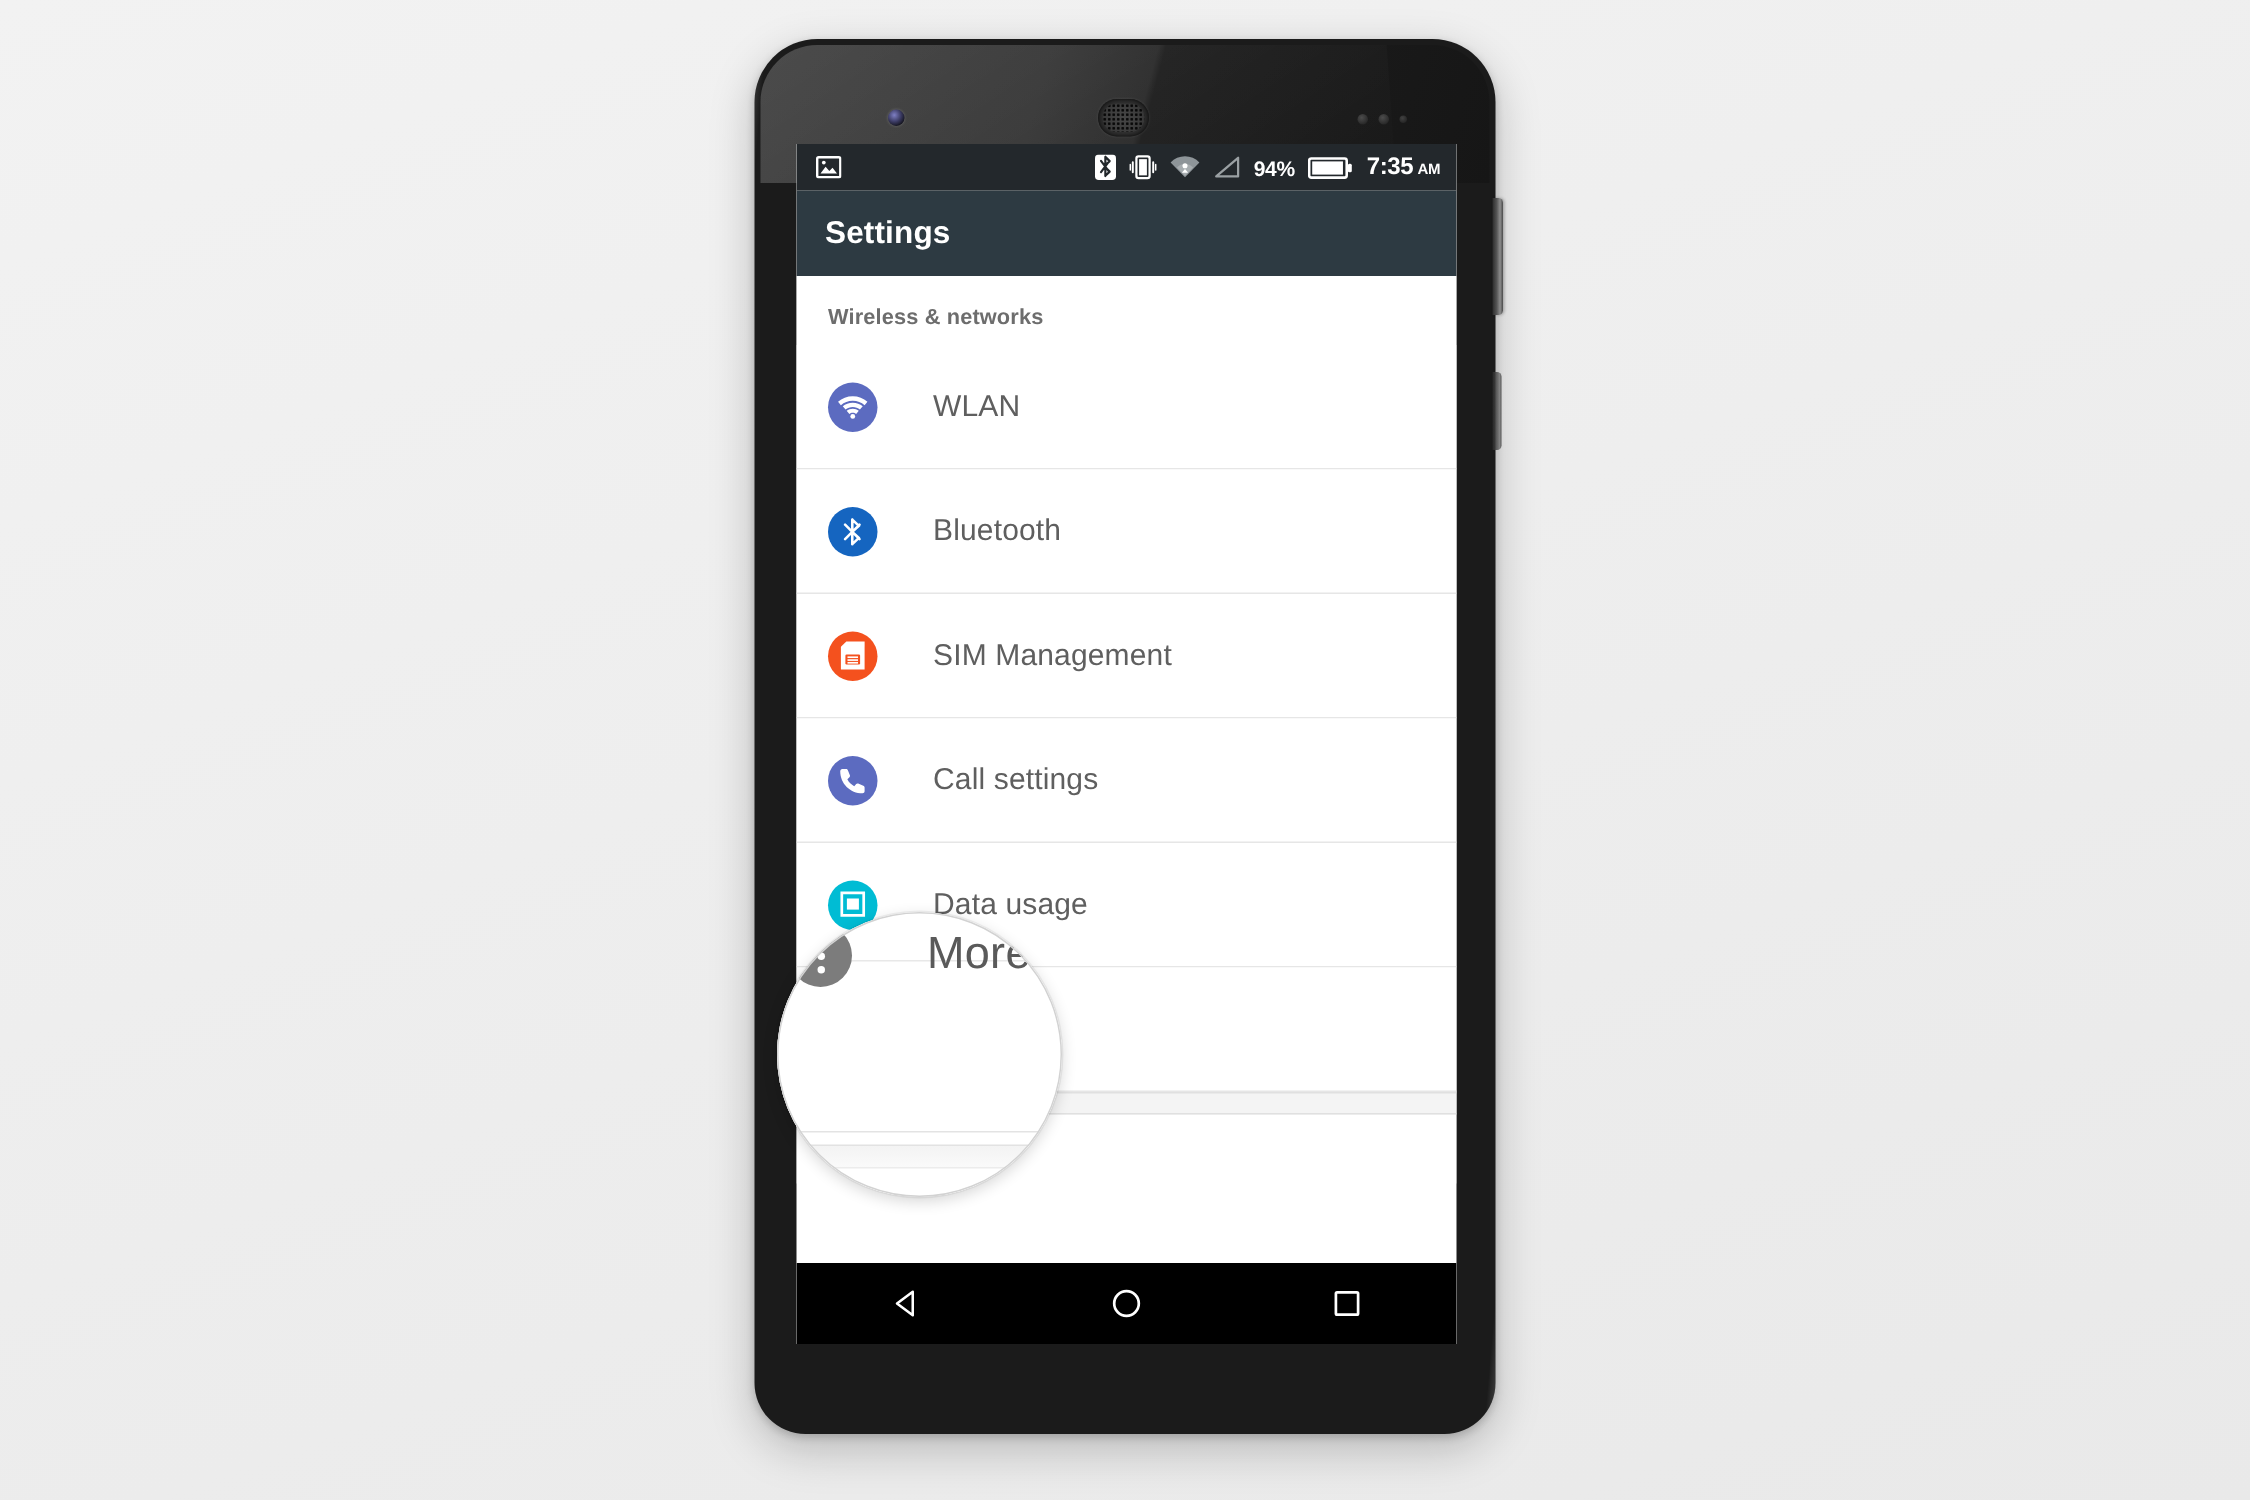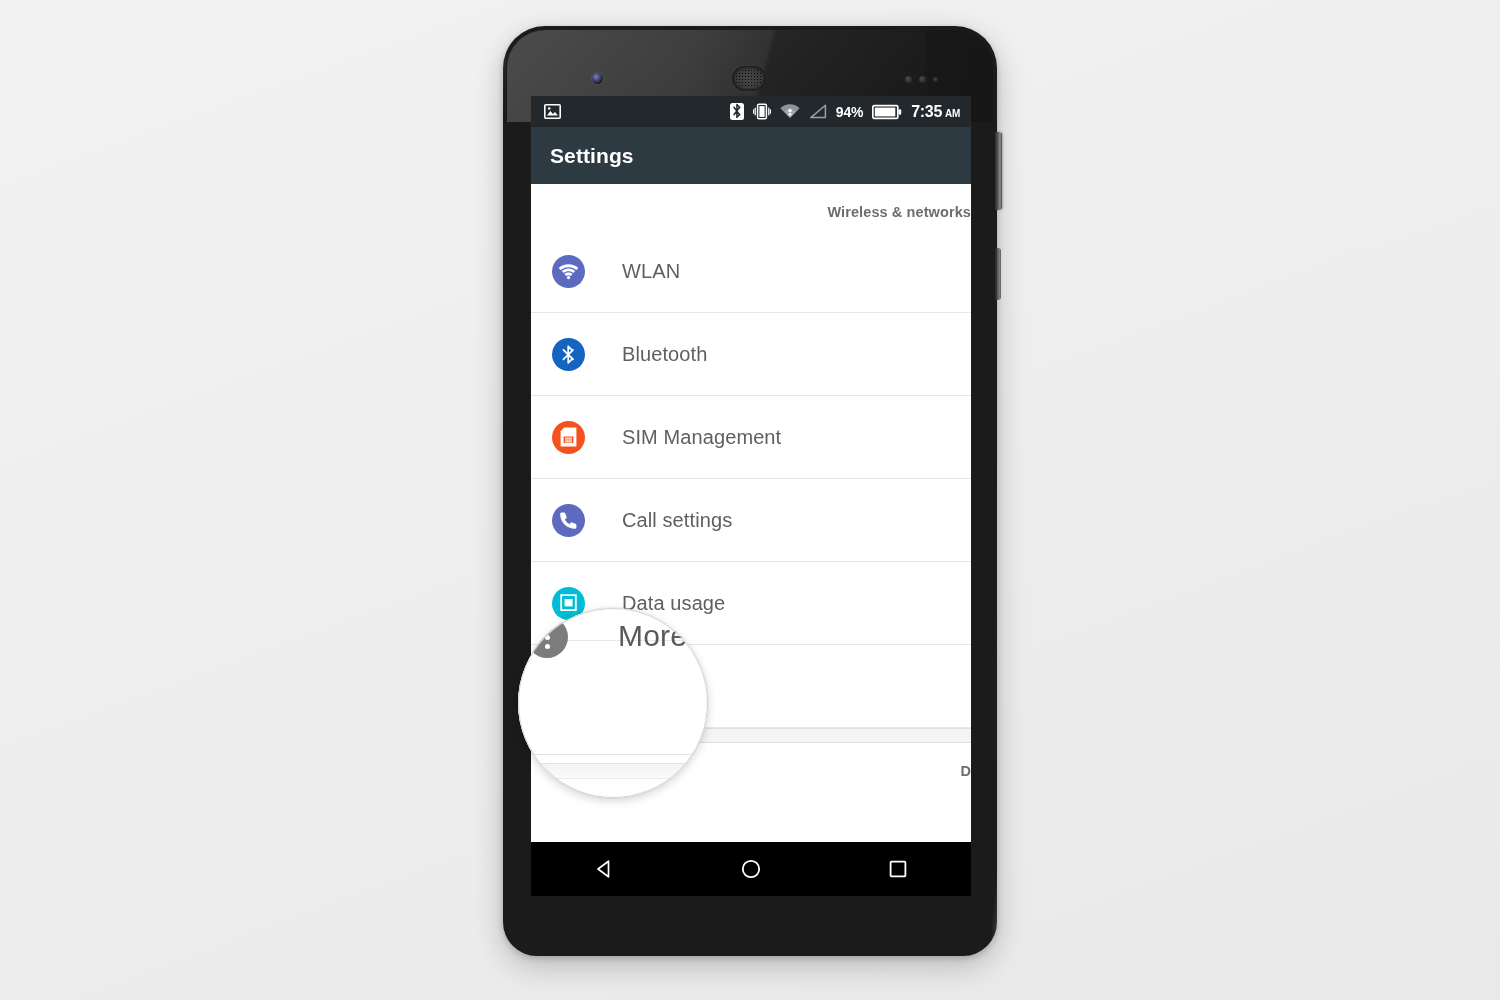--- a/index.html
+++ b/index.html
@@ -17,7 +17,6 @@
     width: 1500px;
     height: 1000px;
     background: linear-gradient(160deg, #f2f2f2 0%, #eeeeee 45%, #e9e9e9 100%);
-    text-align: right;
   }
 
   

